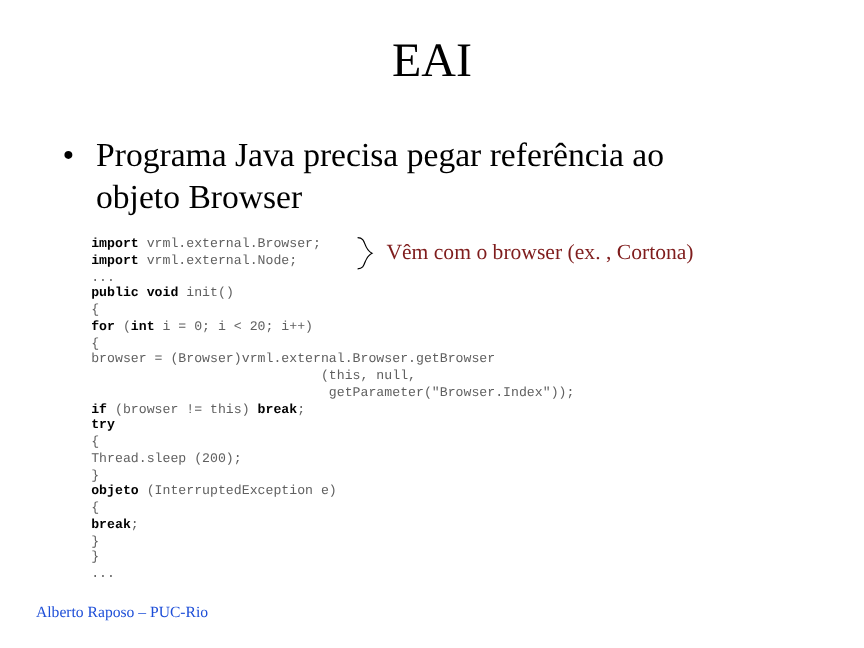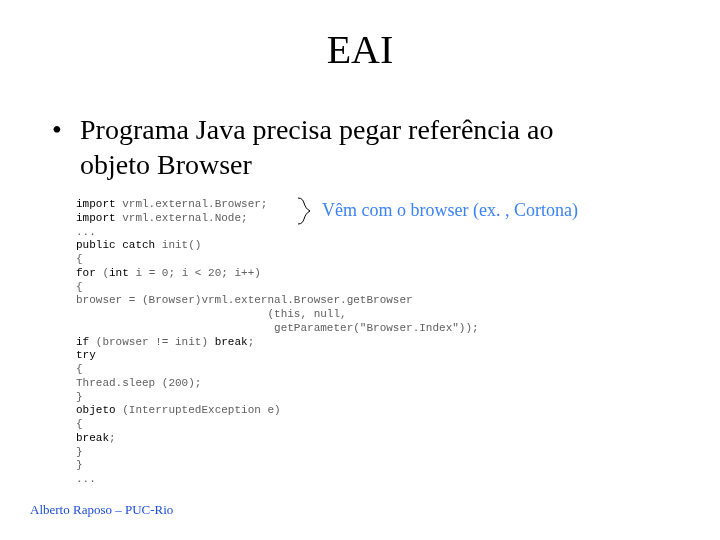--- a/index.html
+++ b/index.html
@@ -56,7 +56,7 @@
     color: #606060;
   }
   .code-block b {
-    font-weight: normal;
+    font-weight: bold;
     color: #000;
   }
   .brace {

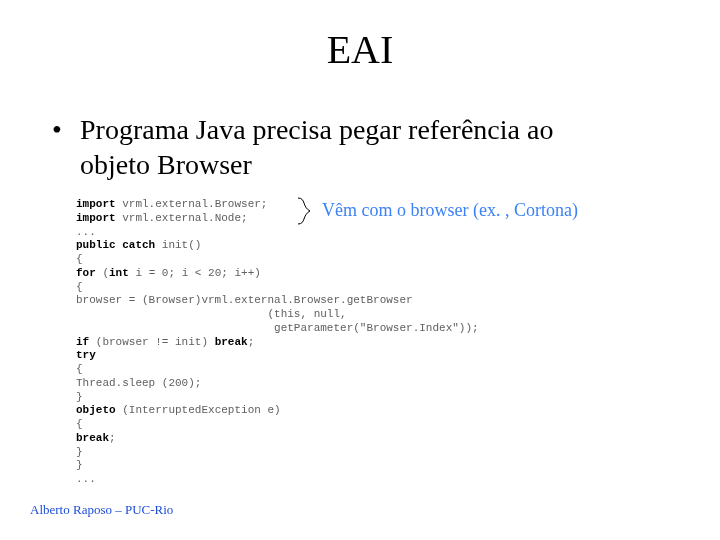--- a/index.html
+++ b/index.html
@@ -71,7 +71,7 @@
     top: 200px;
     left: 322px;
     font-size: 18px;
-    color: #3b82f6;
+    color: #7f1d1d;
     font-family: "Times New Roman", Times, serif;
   }
   .footer {

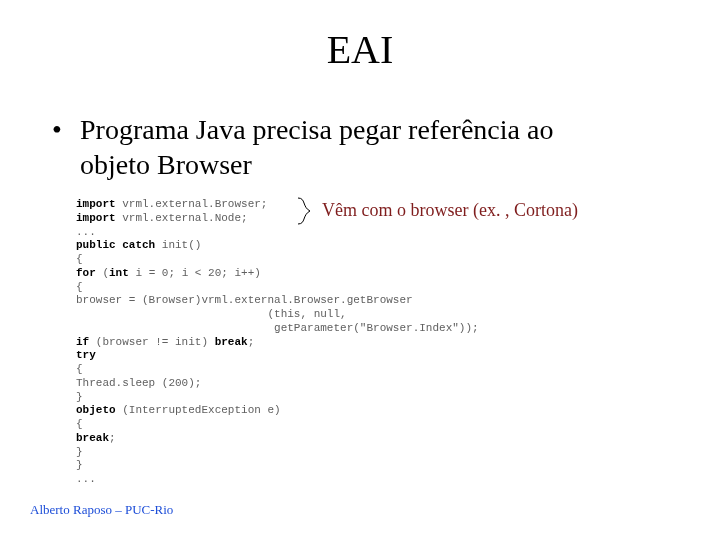--- a/index.html
+++ b/index.html
@@ -98,7 +98,7 @@
   <div class="code-block"><b>import</b><span> vrml.external.Browser;</span>
 <b>import</b><span> vrml.external.Node;</span>
 <span>...</span>
-<b>public catch</b><span> init()</span>
+<b>public void</b><span> init()</span>
 <span>{</span>
 <b>for</b><span> (</span><b>int</b><span> i = 0; i &lt; 20; i++)</span>
 <span>{</span>

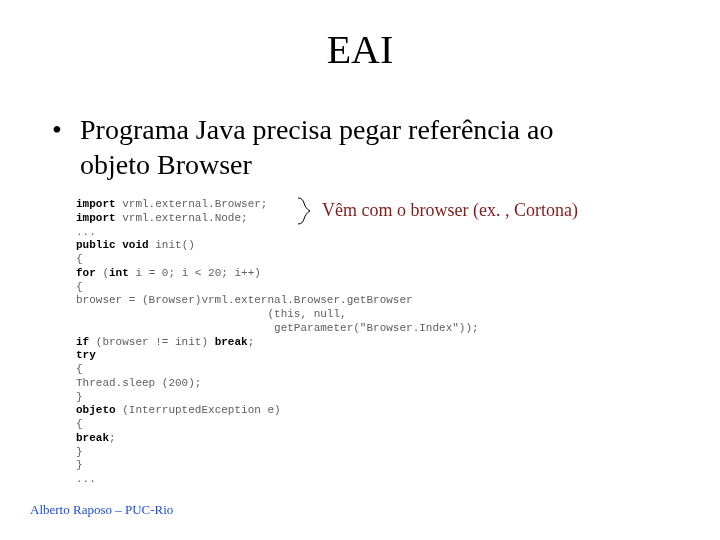--- a/index.html
+++ b/index.html
@@ -105,7 +105,7 @@
 <span>browser = (Browser)vrml.external.Browser.getBrowser</span>
 <span>                             (this, null,</span>
 <span>                              getParameter("Browser.Index"));</span>
-<b>if</b><span> (browser != init) </span><b>break</b><span>;</span>
+<b>if</b><span> (browser != this) </span><b>break</b><span>;</span>
 <b>try</b>
 <span>{</span>
 <span>Thread.sleep (200);</span>

